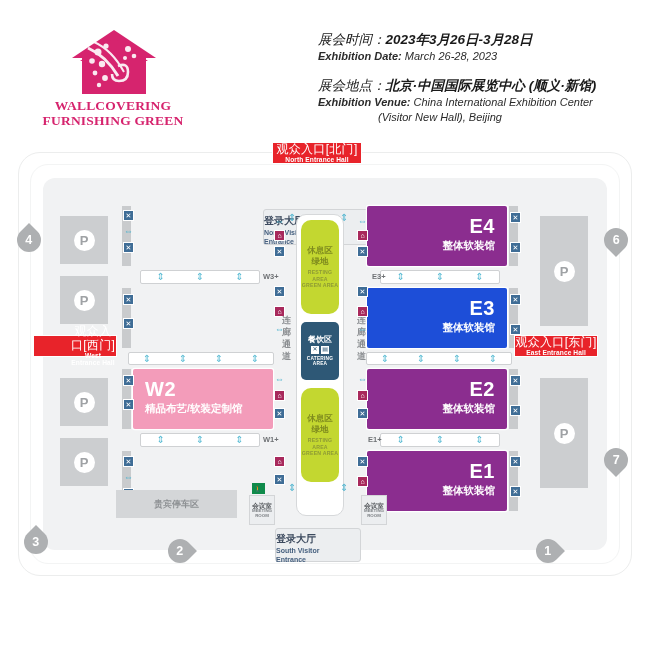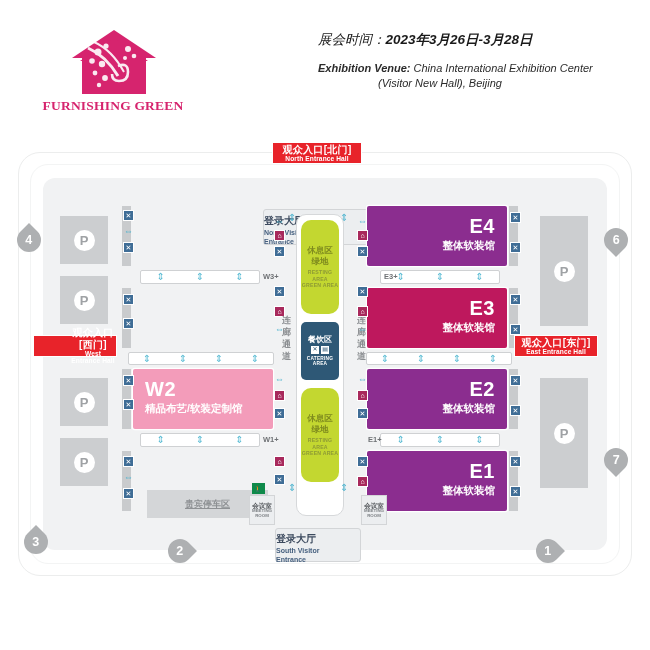--- a/index.html
+++ b/index.html
@@ -227,6 +227,7 @@
     <div class="meta">
       <div class="meta-row">
         <div class="meta-cn"><span>展会时间：</span><b>2023年3月26日-3月28日</b></div>
+        <div class="meta-en"><b>Exhibition Date:</b> <span>March 26-28, 2023</span></div>
       </div>
       <div class="meta-gap"></div>
       <div class="meta-row">

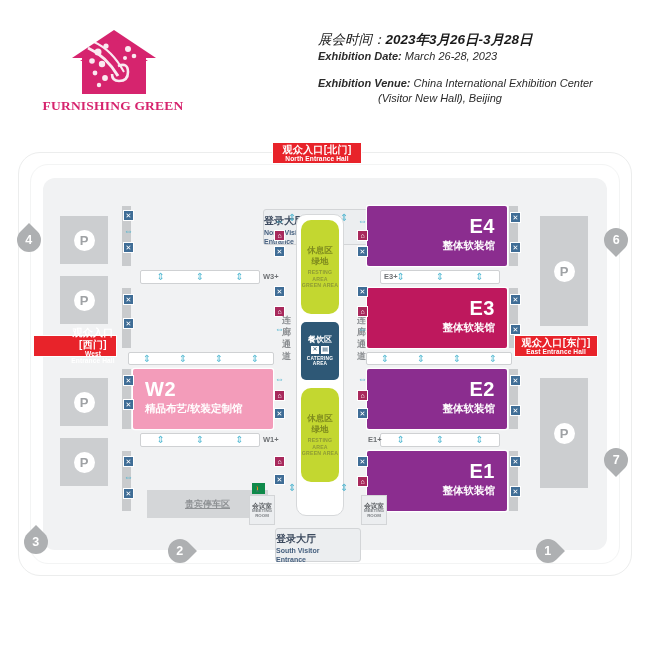--- a/index.html
+++ b/index.html
@@ -231,6 +231,7 @@
       </div>
       <div class="meta-gap"></div>
       <div class="meta-row">
+        <div class="meta-cn"><span>展会地点：</span><b>北京·中国国际展览中心 (顺义·新馆)</b></div>
         <div class="meta-en"><b>Exhibition Venue:</b> <span>China International Exhibition Center</span></div>
         <div class="meta-en meta-indent">(Visitor New Hall), Beijing</div>
       </div>

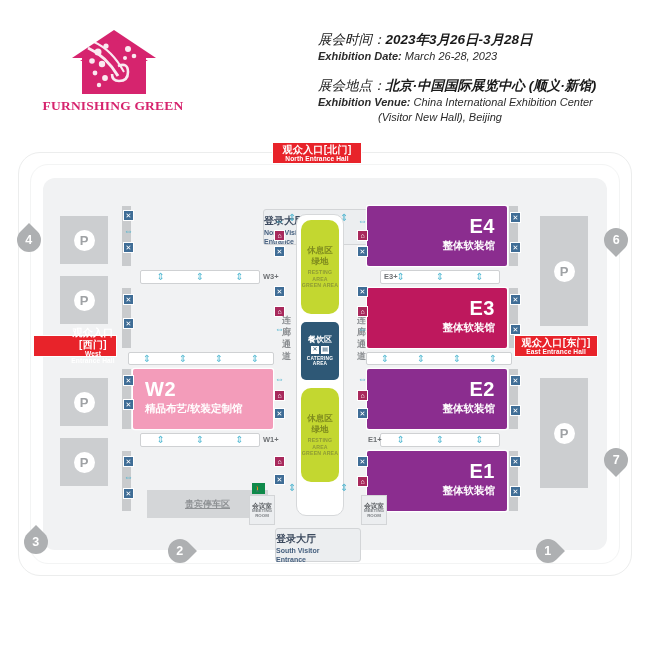--- a/index.html
+++ b/index.html
@@ -220,6 +220,7 @@
         </svg>
       </div>
       <div class="logo-text">
+        <div>WALLCOVERING</div>
         <div>FURNISHING GREEN</div>
       </div>
     </div>

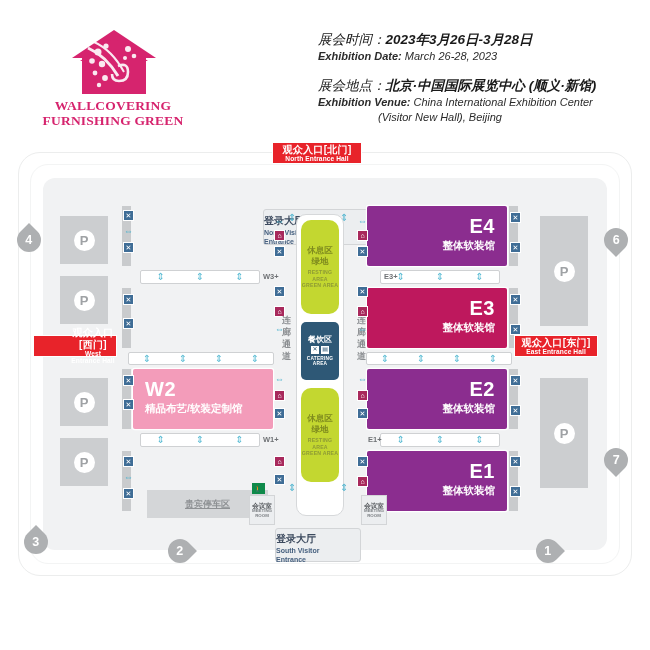--- a/index.html
+++ b/index.html
@@ -84,7 +84,7 @@
     display: flex; flex-direction: column; align-items: center; justify-content: center;
     line-height: 1.12; z-index: 9;
   }
-  .entrance .cn { font-size: 10px; font-weight: bold; letter-spacing: .3px; }
+  .entrance .cn { font-size: 12px; font-weight: normal; letter-spacing: .3px; }
   .entrance .en { font-size: 6.6px; font-weight: bold; letter-spacing: .1px; }
 
   

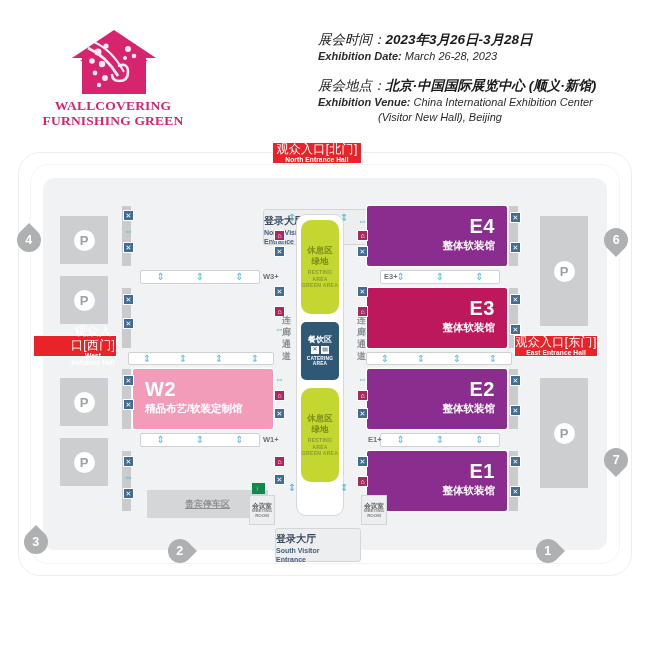--- a/index.html
+++ b/index.html
@@ -404,7 +404,7 @@
       <span class="ar">⇕</span>
       <span class="ar">⇕</span>
     </div>
-    <div class="plus" style="left:384px; top:134px;">E3+</div>
+    <div class="plus" style="left:372px; top:134px;">E3+</div>
 
     <div class="strip" style="left:509px; top:150px; width:9px; height:60px;"></div>
     <div class="hall right" style="left:367px; top:150px; width:140px; height:60px; background:#be185d;">

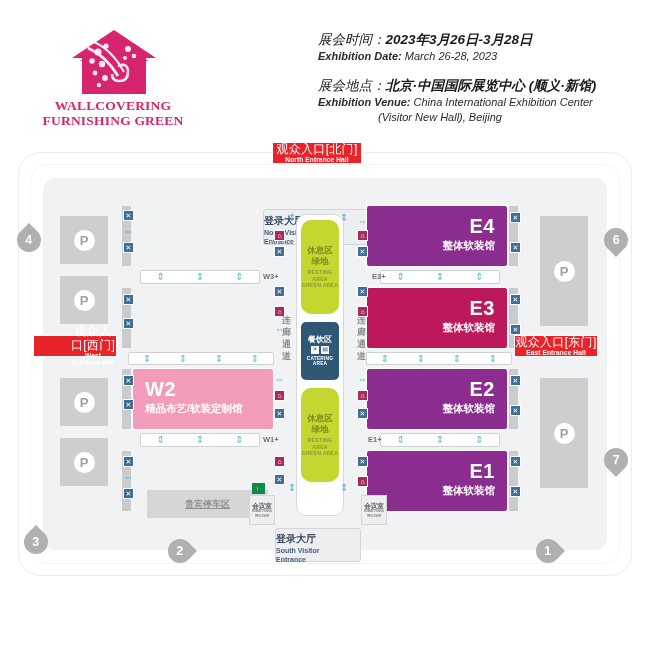--- a/index.html
+++ b/index.html
@@ -407,7 +407,7 @@
     <div class="plus" style="left:372px; top:134px;">E3+</div>
 
     <div class="strip" style="left:509px; top:150px; width:9px; height:60px;"></div>
-    <div class="hall right" style="left:367px; top:150px; width:140px; height:60px; background:#be185d;">
+    <div class="hall right" style="left:367px; top:150px; width:140px; height:60px; background:#1d4ed8;">
       <div class="hid">E3</div>
       <div class="hname">整体软装馆</div>
     </div>

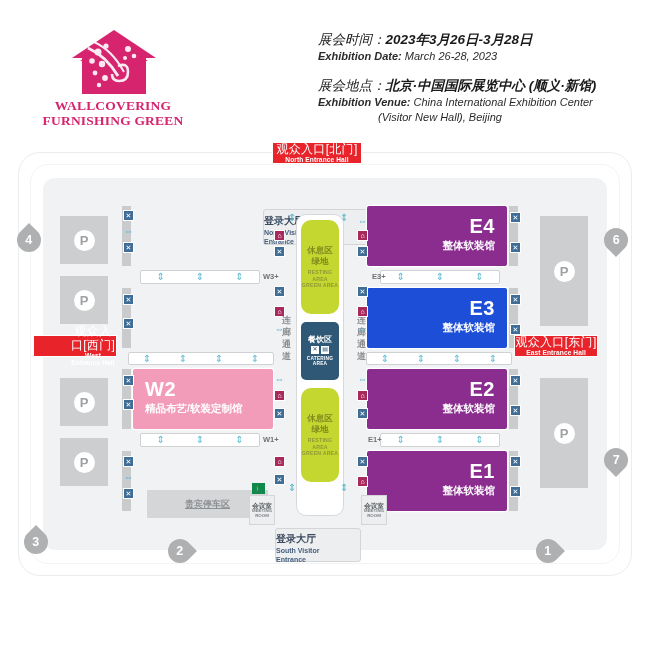--- a/index.html
+++ b/index.html
@@ -455,7 +455,7 @@
     <div class="arrowv" style="left:288px; top:345px;">⇕</div>
     <div class="arrowv" style="left:340px; top:345px;">⇕</div>
 
-    <div class="vip" style="left:147px; top:352px; width:121px; height:28px;text-decoration:underline;">
+    <div class="vip" style="left:116px; top:352px; width:121px; height:28px;">
       <span>贵宾停车区</span>
     </div>
 

